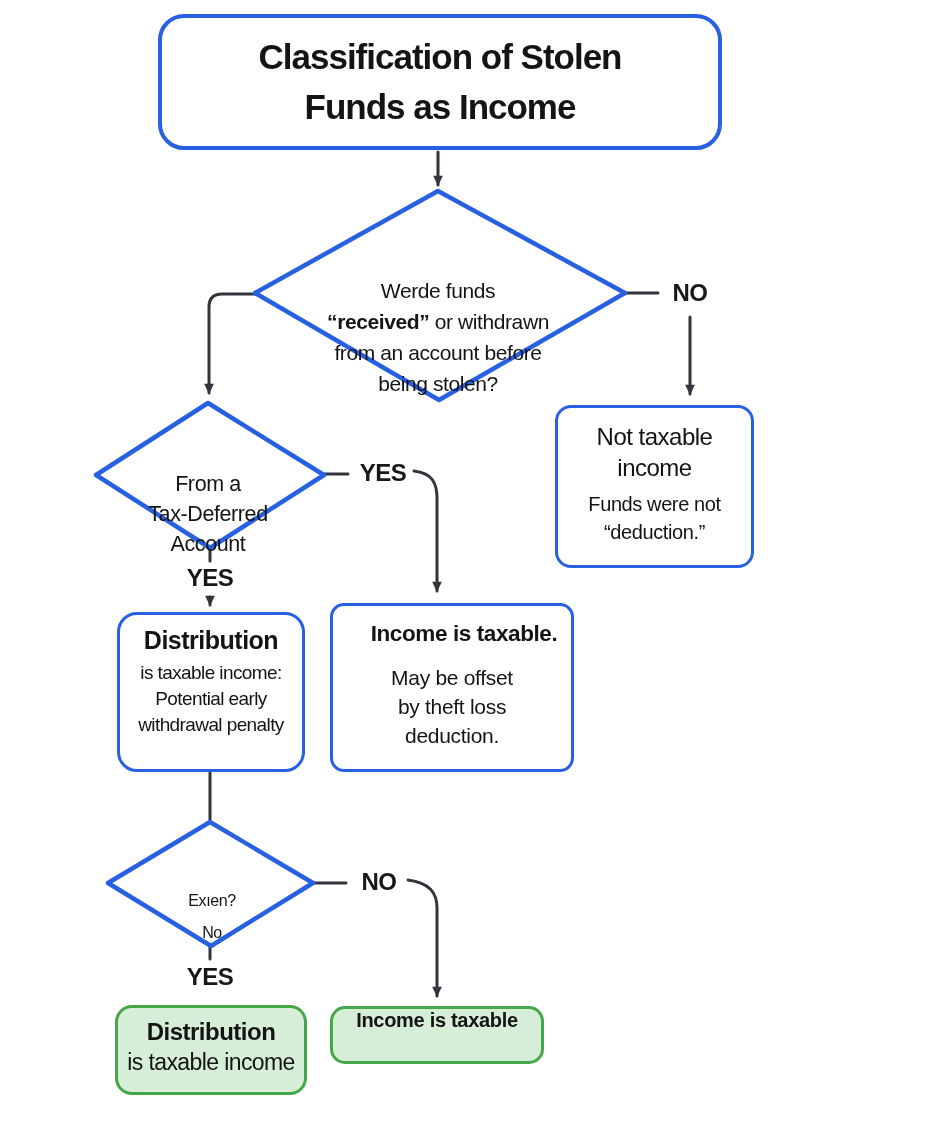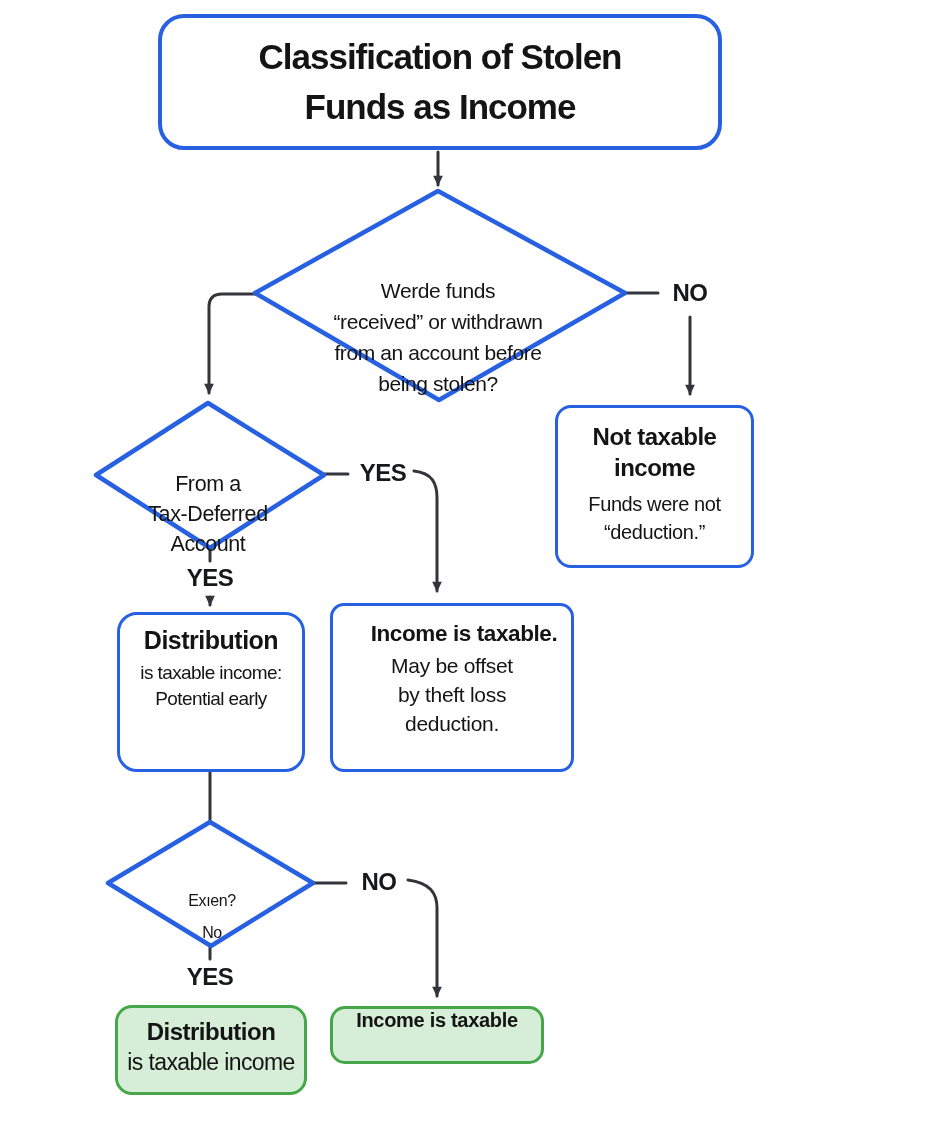--- a/index.html
+++ b/index.html
@@ -56,7 +56,7 @@
   .dtext-received{left:268px;top:247px;width:340px;font-size:21px;line-height:31px;}
   .dtext-taxdef{left:109px;top:441px;width:198px;font-size:21.5px;line-height:30px;}
   .dtext-extent{left:132px;top:857px;width:160px;font-size:16px;line-height:32px;}
-  .b{font-weight:400;text-align:center;}
+  .b{font-weight:700;text-align:center;}
 
   .edge-label{position:absolute;font-size:24px;font-weight:800;letter-spacing:-0.5px;
     text-align:center;color:#17181c;}

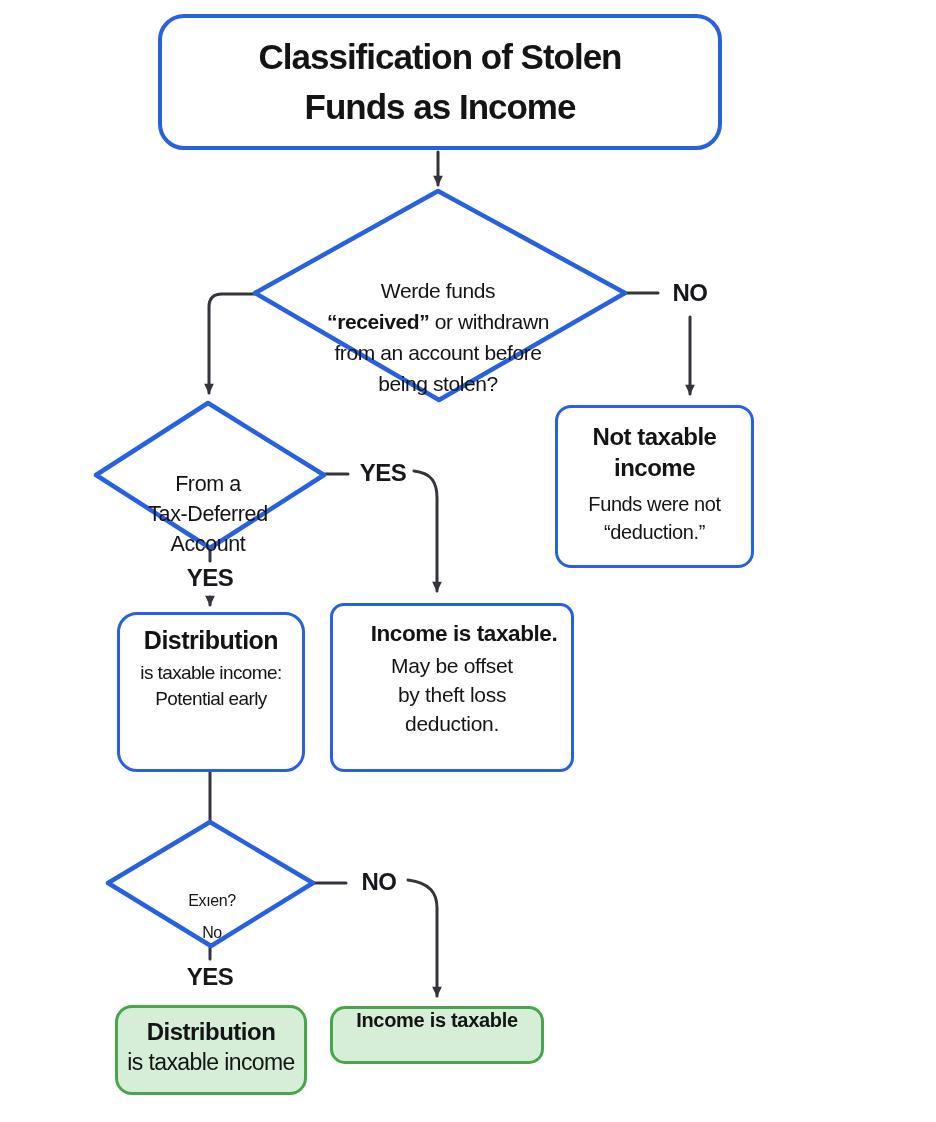--- a/index.html
+++ b/index.html
@@ -33,7 +33,7 @@
     font-size:35px;font-weight:800;line-height:1.42;letter-spacing:-1px;
   }
   .nt-box{left:555px;top:405px;width:199px;height:163px;padding-top:13px;}
-  .nt-box .hd{font-size:24px;font-weight:700;line-height:31px;letter-spacing:-0.5px;text-align:center;}
+  .nt-box .hd{font-size:24px;font-weight:400;line-height:31px;letter-spacing:-0.5px;text-align:center;}
   .nt-box .bd{font-size:20px;line-height:28px;margin-top:7px;letter-spacing:-0.4px;}
 
   .dist-box{left:117px;top:612px;width:188px;height:160px;border-radius:20px;padding-top:11px;}

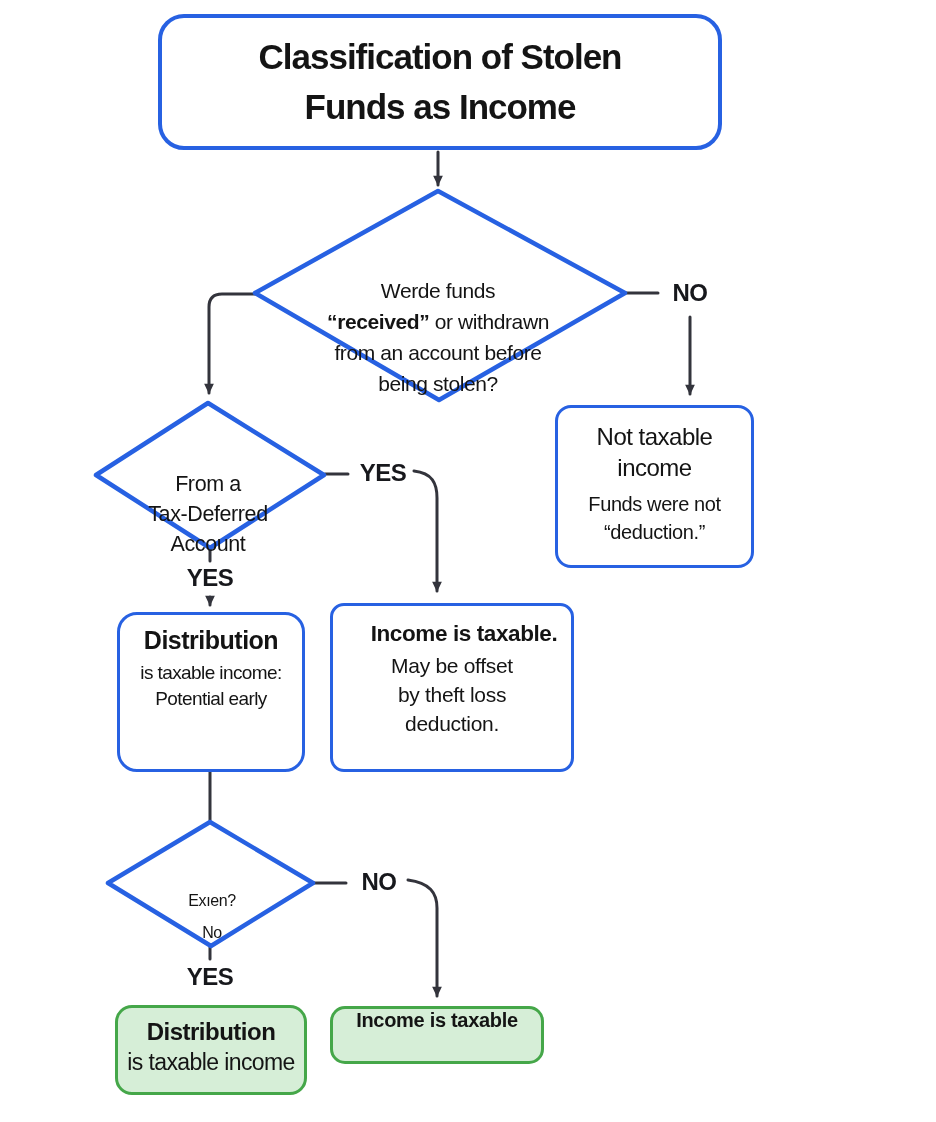--- a/index.html
+++ b/index.html
@@ -42,7 +42,7 @@
 
   .inc-box{left:330px;top:603px;width:244px;height:169px;border-radius:14px;padding-top:15px;}
   .inc-box .hd{font-size:22.5px;font-weight:800;letter-spacing:-0.4px;padding-left:24px;}
-  .inc-box .bd{font-size:21px;line-height:29px;margin-top:4px;letter-spacing:-0.3px;}
+  .inc-box .bd{font-size:21px;line-height:29px;margin-top:16px;letter-spacing:-0.3px;}
 
   .gdist-box{left:115px;top:1005px;width:192px;height:90px;border-radius:17px;padding-top:10px;}
   .gdist-box .hd{font-size:24px;font-weight:800;letter-spacing:-0.5px;}

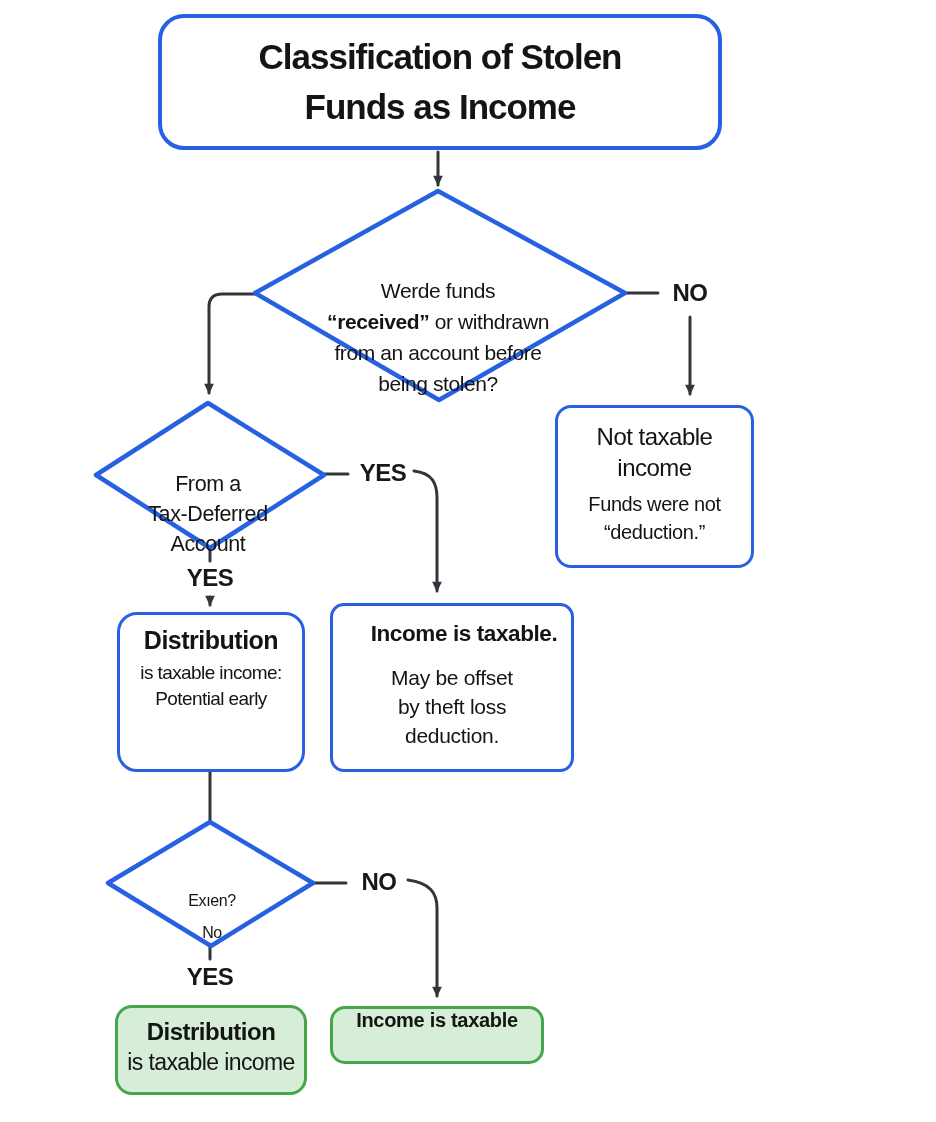--- a/index.html
+++ b/index.html
@@ -137,6 +137,7 @@
     <div class="bd">
       <span class="line">is taxable income:</span>
       <span class="line">Potential early</span>
+      <span class="line">withdrawal penalty</span>
     </div>
   </div>
 

